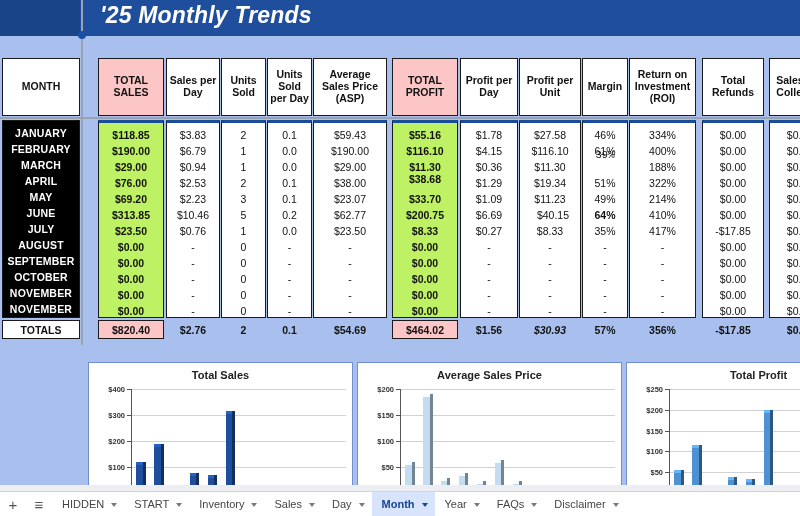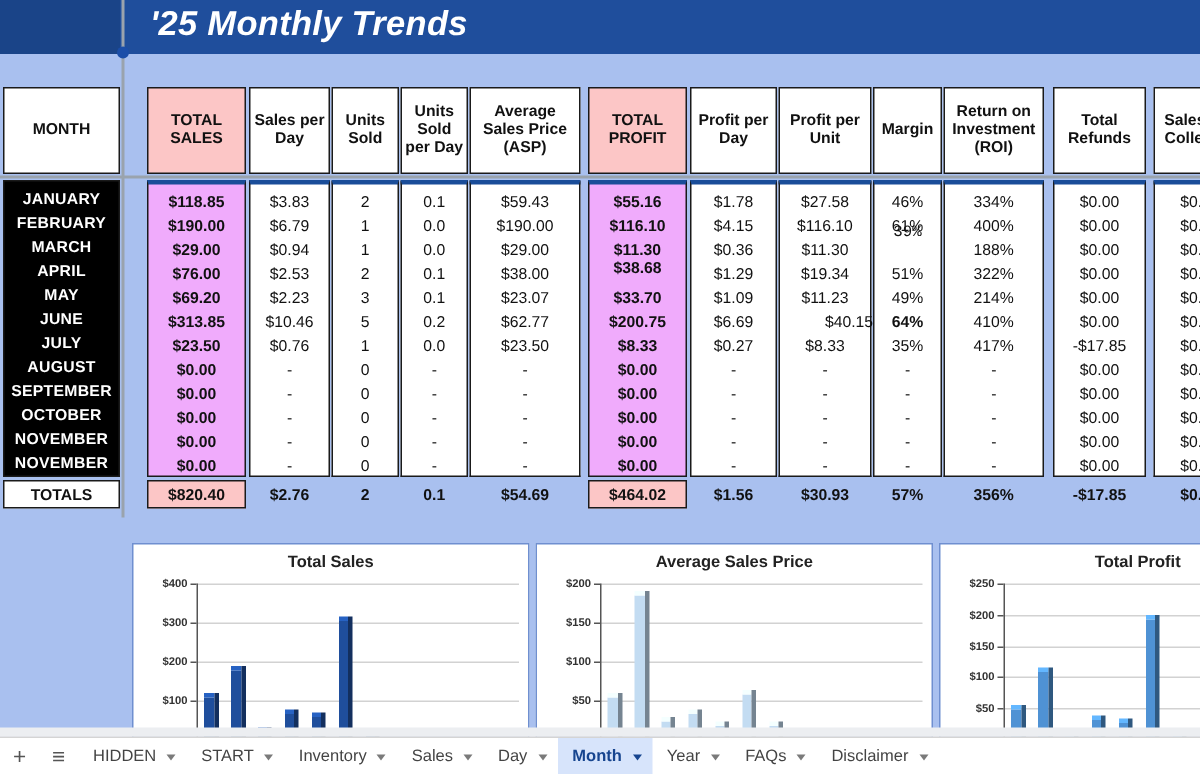--- a/index.html
+++ b/index.html
@@ -67,7 +67,7 @@
     border-bottom: 1.5px solid #1a1a1a;
     border-top: 3px solid #1a4d99;
   }
-  .col-body.pink { background: #f0abfc; }
+  .col-body.pink { background: #bef264; }
 
   .month-col {
     position: absolute; background: #000000;

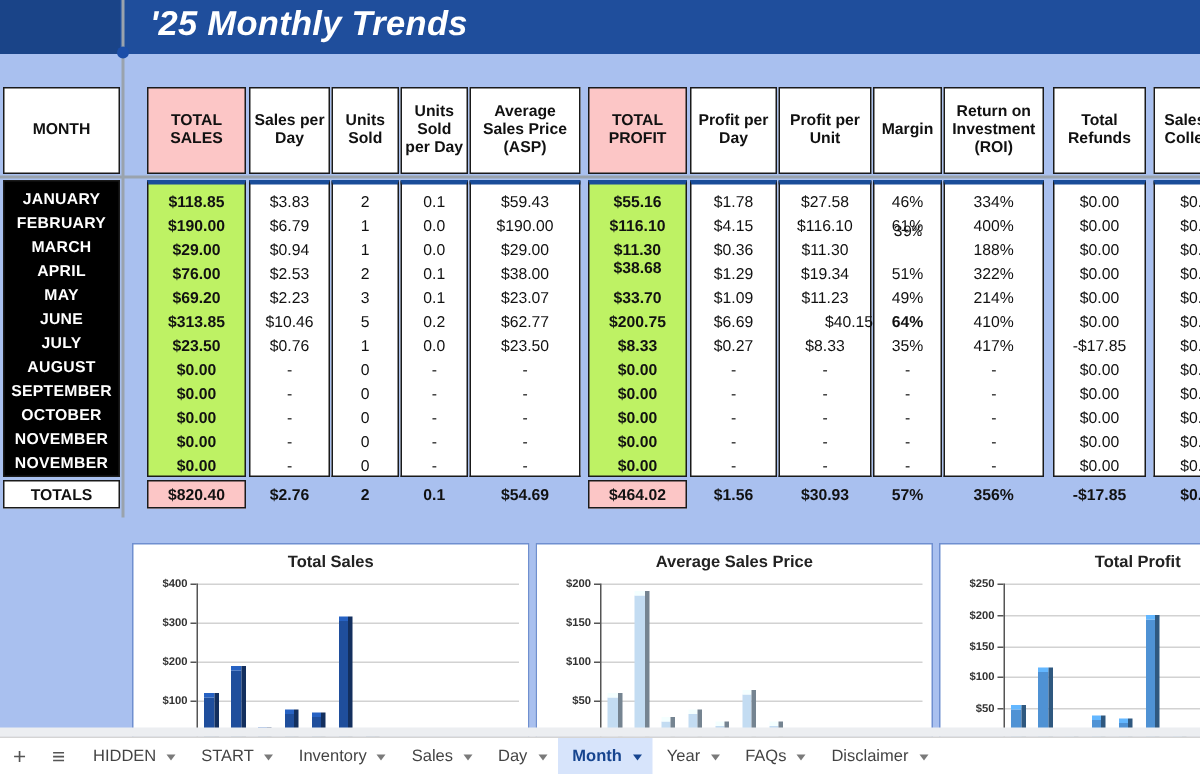--- a/index.html
+++ b/index.html
@@ -301,7 +301,7 @@
         <div class="cell" style="top: 36px; left: 0px;">$11.30</div>
         <div class="cell" style="top: 52px; left: 0px;">$19.34</div>
         <div class="cell" style="top: 68px; left: 0px;">$11.23</div>
-        <div class="cell" style="top: 84px; left: 16px;">$40.15</div>
+        <div class="cell" style="top: 84px; left: 3px;">$40.15</div>
         <div class="cell" style="top: 100px; left: 0px;">$8.33</div>
         <div class="cell" style="top: 116px; left: 0px;">-</div>
         <div class="cell" style="top: 132px; left: 0px;">-</div>

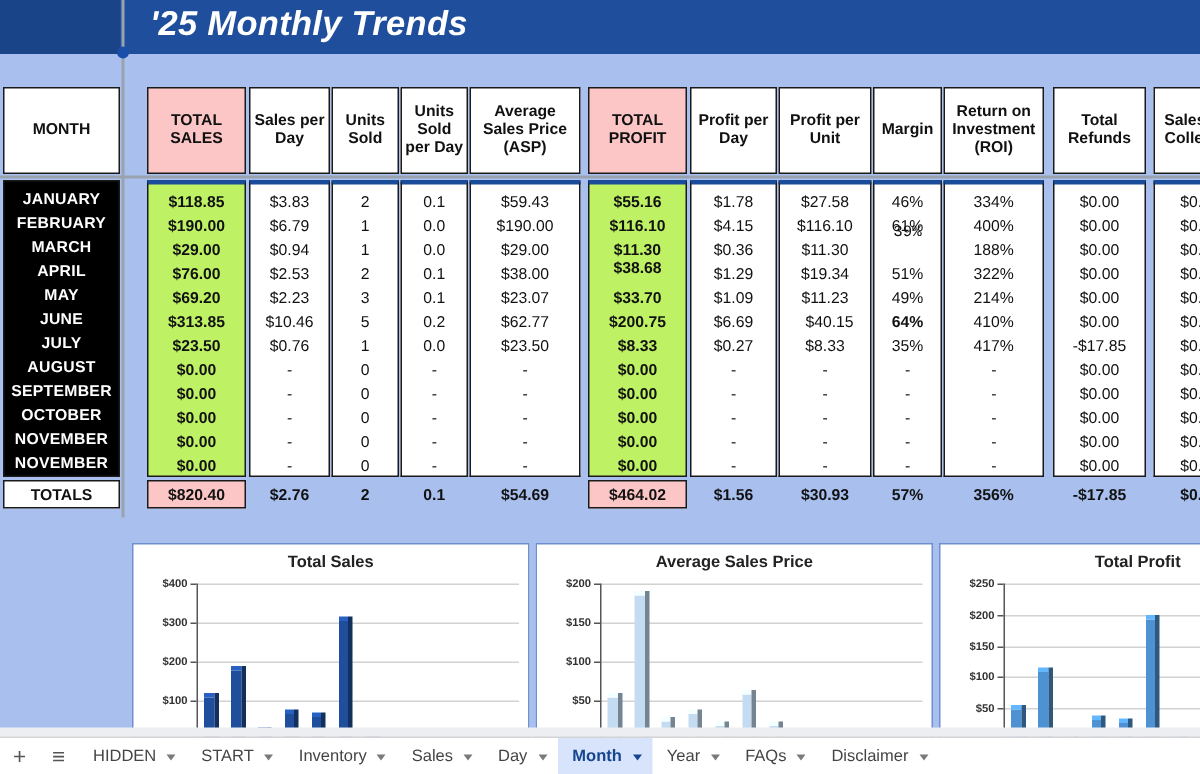--- a/index.html
+++ b/index.html
@@ -373,7 +373,7 @@
       <div class="totals-row-cell" style="left: 313px; top: 320px; width: 74px; height: 19px;">$54.69</div>
       <div class="totals-pink-box" style="left: 392px; top: 320px; width: 66px; height: 19px;">$464.02</div>
       <div class="totals-row-cell" style="left: 460px; top: 320px; width: 58px; height: 19px;">$1.56</div>
-      <div class="totals-row-cell" style="left: 519px; top: 320px; width: 62px; height: 19px;">$30.93</div>
+      <div class="totals-row-cell" style="left: 519px; top: 320px; width: 62px; height: 19px; font-style: italic;">$30.93</div>
       <div class="totals-row-cell" style="left: 582px; top: 320px; width: 46px; height: 19px;">57%</div>
       <div class="totals-row-cell" style="left: 629px; top: 320px; width: 67px; height: 19px;">356%</div>
       <div class="totals-row-cell" style="left: 702px; top: 320px; width: 62px; height: 19px;">-$17.85</div>

